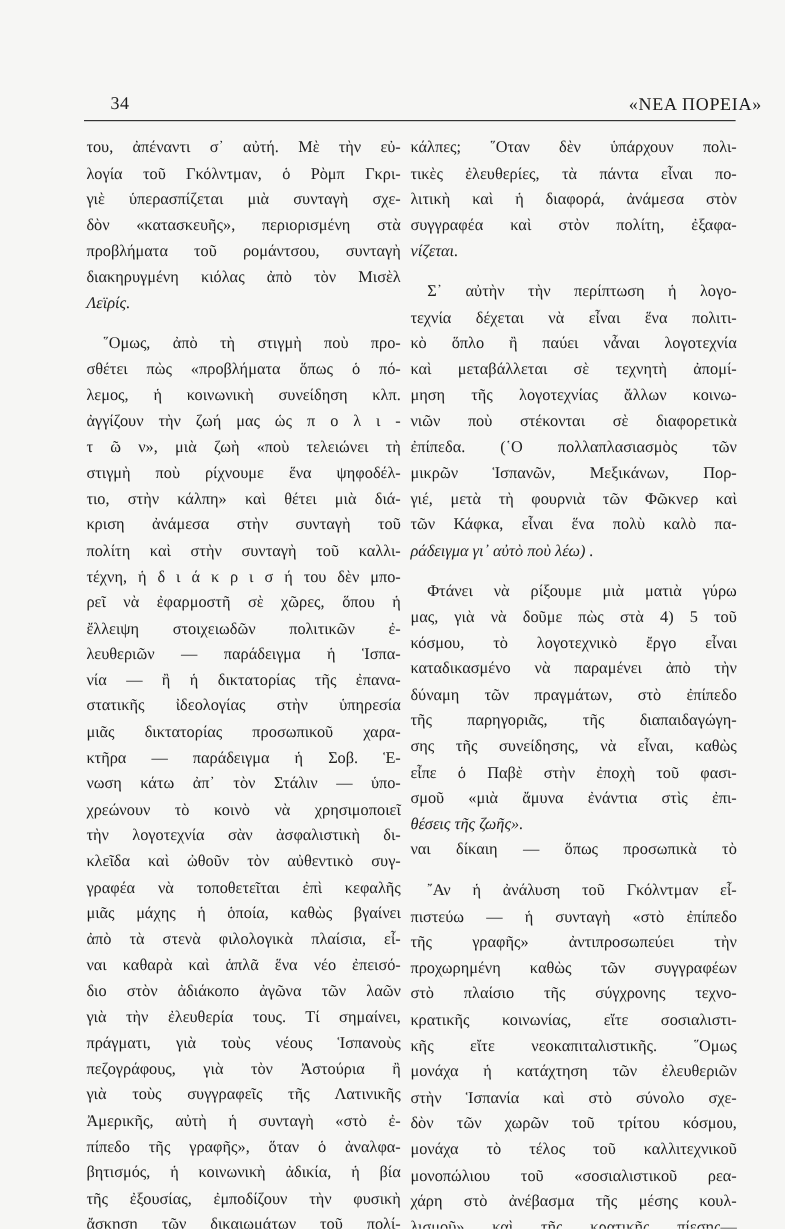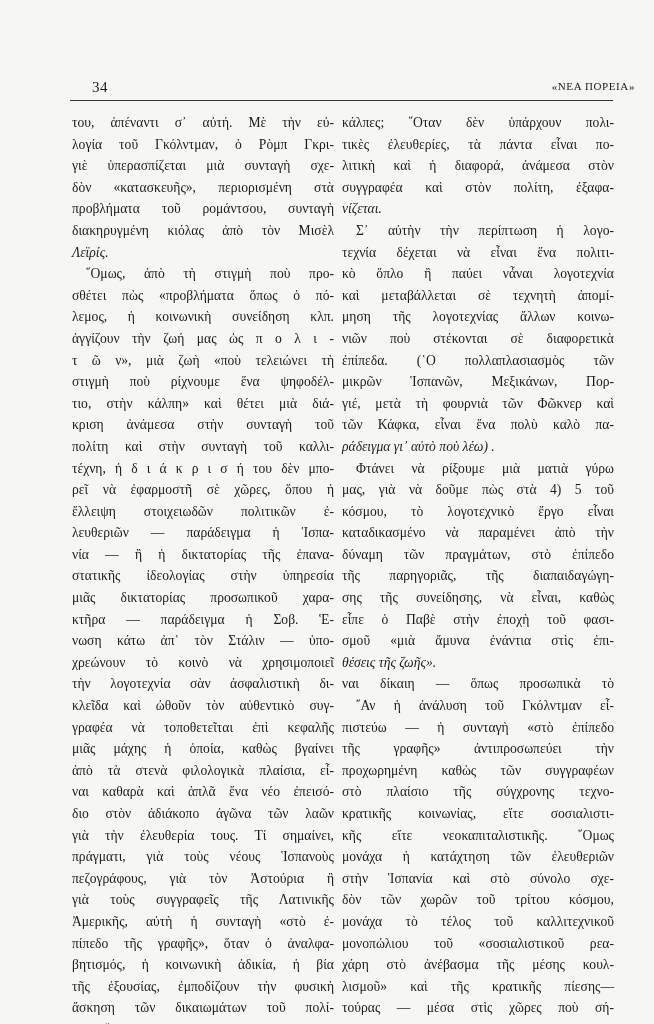--- a/index.html
+++ b/index.html
@@ -41,7 +41,7 @@
     position: absolute;
     right: 0;
     top: 1px;
-    font-size: 11px;
+    font-size: 15px;
     font-family: "Liberation Serif", serif;
     letter-spacing: 0.6px;
   }

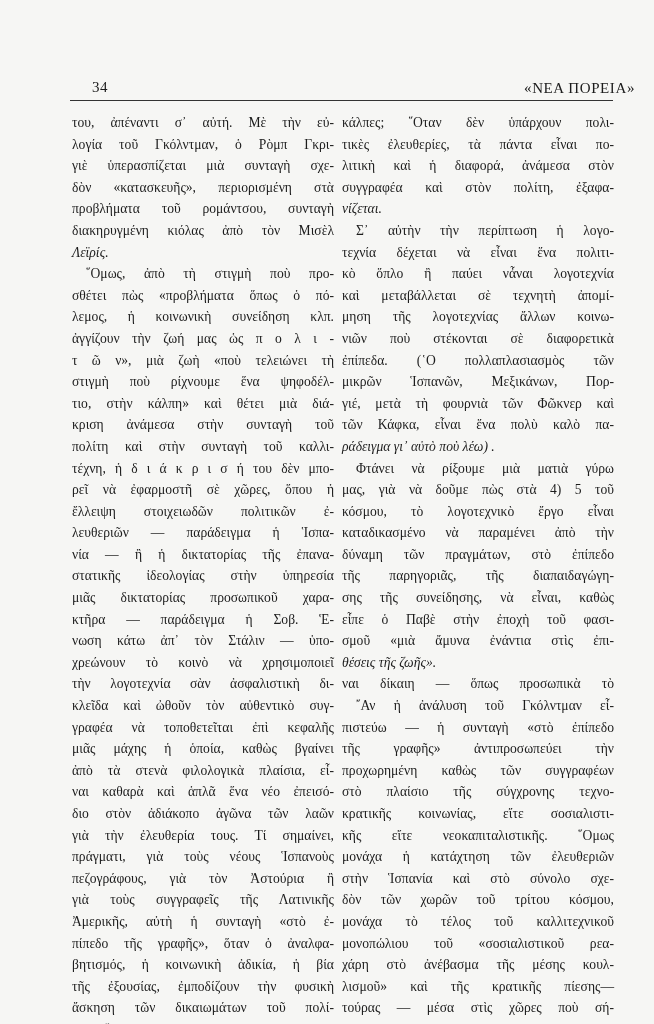--- a/index.html
+++ b/index.html
@@ -74,7 +74,7 @@
     text-align-last: left;
     font-style: italic;
   }
-  .line.indent { padding-left: 14px; }
+  .line.indent { padding-left: 14px; margin-top: 12px; }
 </style>
 </head>
 <body>

